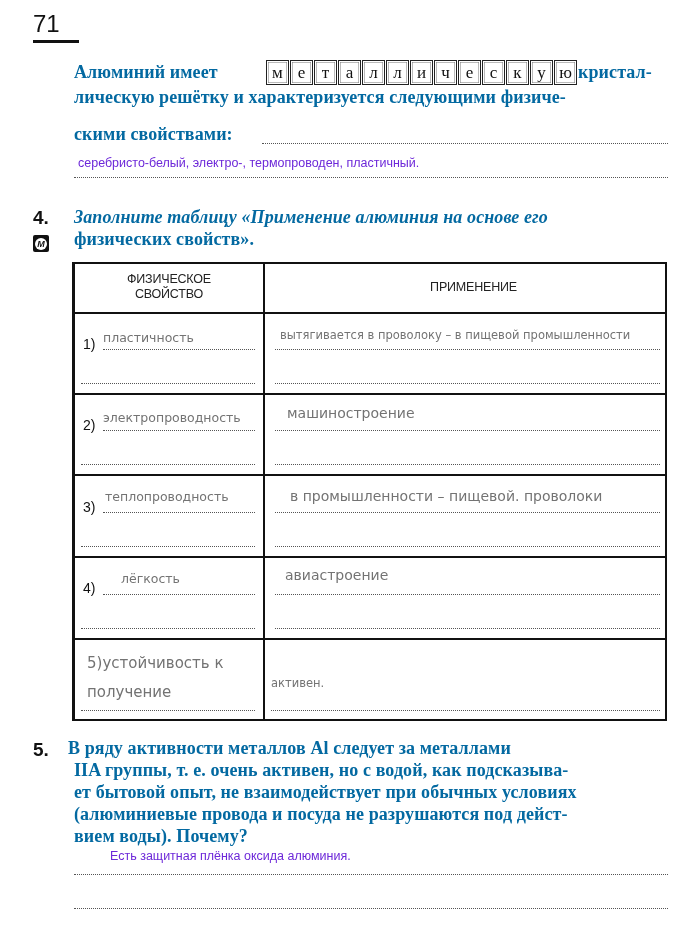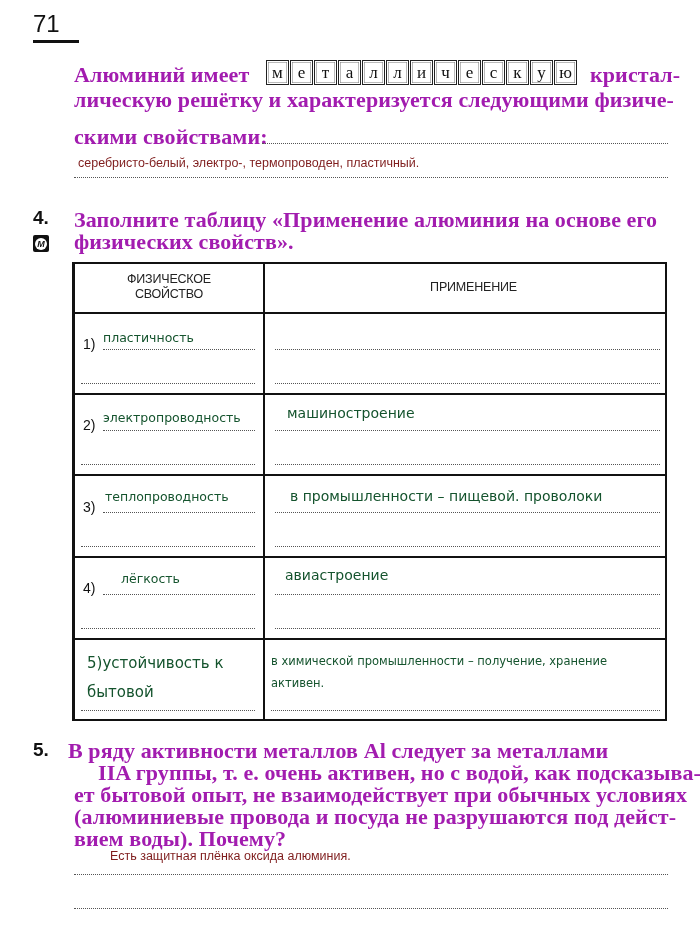--- a/index.html
+++ b/index.html
@@ -13,7 +13,7 @@
   #page-number-rule { left: 33px; top: 40px; width: 46px; height: 3px; background: #111; }
 
   
-  .qtext { font-family: "Liberation Serif", "DejaVu Serif", serif; font-size: 22px; font-weight: bold; color: #a21caf; letter-spacing: 0.1px; white-space: nowrap; }
+  .qtext { font-family: "Liberation Serif", "DejaVu Serif", serif; font-size: 18px; font-weight: bold; color: #0369a1; letter-spacing: 0.1px; white-space: nowrap; }
   .answer { font-family: "Liberation Sans", sans-serif; font-size: 12.5px; color: #7f1d1d; white-space: nowrap; }
   .dotline { position: absolute; height: 0; border-bottom: 1px dotted #555; }
 

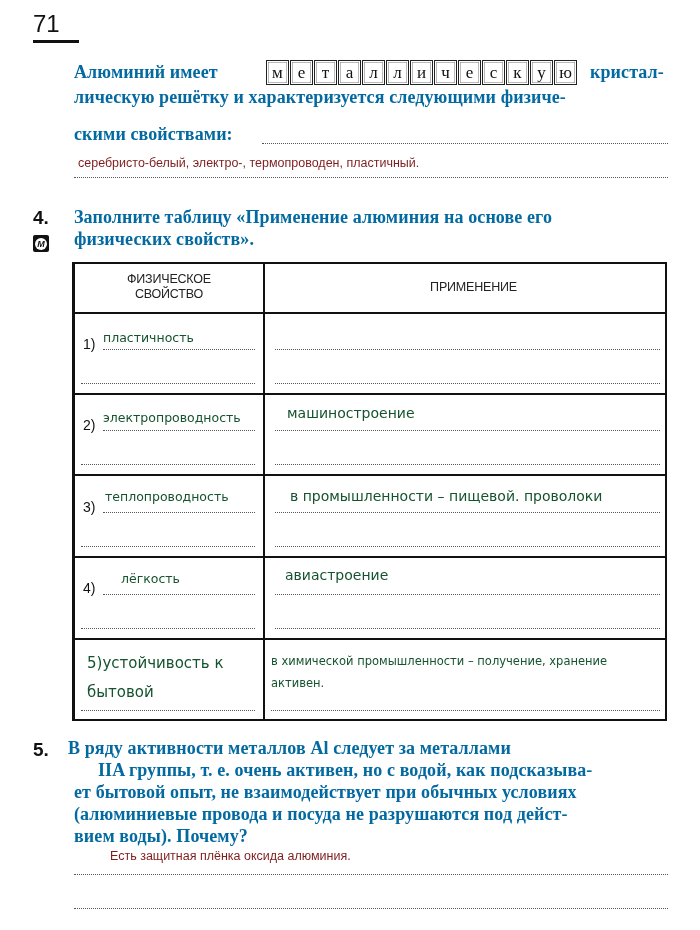--- a/index.html
+++ b/index.html
@@ -59,7 +59,7 @@
   <div class="lbox">у</div>
   <div class="lbox">ю</div>
 </div>
-<div class="abs qtext" style="left:578px; top:62px;margin-left:12px;">кристал-</div>
+<div class="abs qtext" style="left:578px; top:62px;">кристал-</div>
 <div class="abs qtext" style="left:74px; top:87px;">лическую решётку и характеризуется следующими физиче-</div>
 <div class="abs qtext" style="left:74px; top:124px;">скими свойствами:</div>
 <div class="dotline" style="left:262px; top:143px; width:406px;"></div>

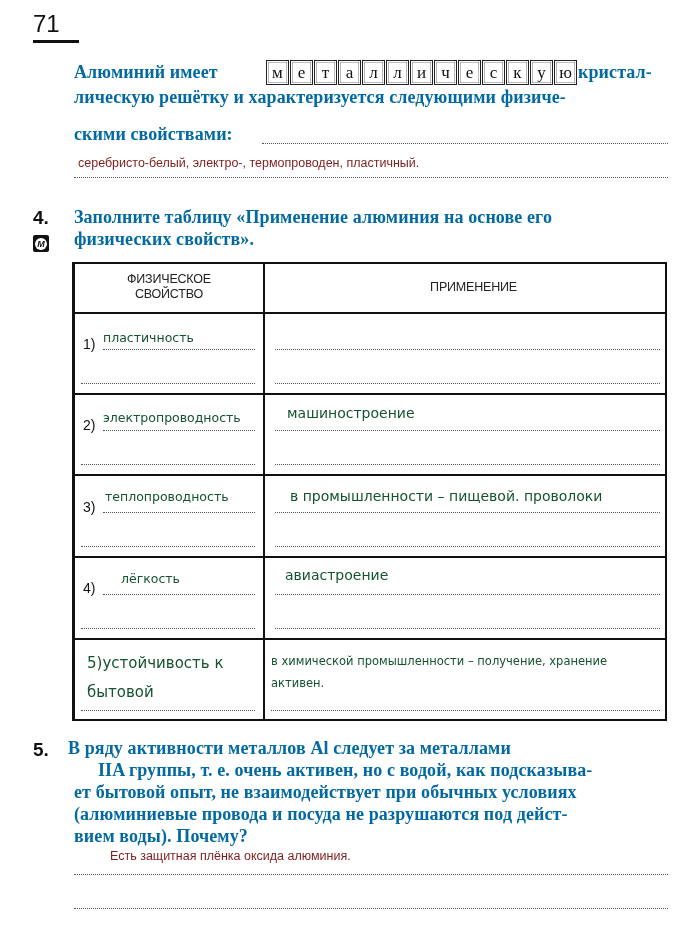--- a/index.html
+++ b/index.html
@@ -14,7 +14,7 @@
 
   
   .qtext { font-family: "Liberation Serif", "DejaVu Serif", serif; font-size: 18px; font-weight: bold; color: #0369a1; letter-spacing: 0.1px; white-space: nowrap; }
-  .answer { font-family: "Liberation Sans", sans-serif; font-size: 12.5px; color: #7f1d1d; white-space: nowrap; }
+  .answer { font-family: "Liberation Sans", sans-serif; font-size: 12.5px; color: #6d28d9; white-space: nowrap; }
   .dotline { position: absolute; height: 0; border-bottom: 1px dotted #555; }
 
   

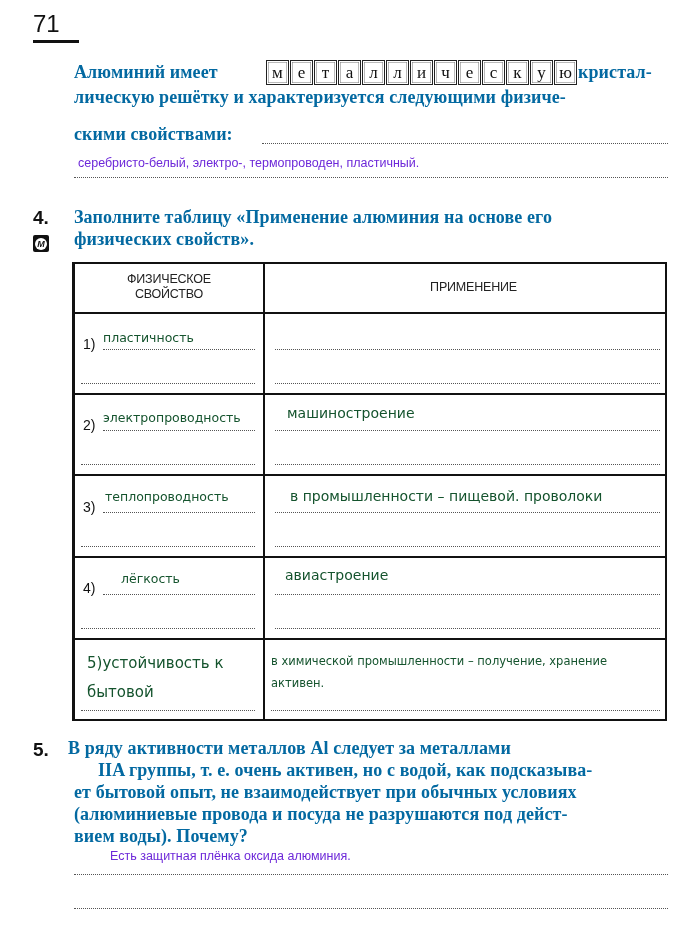--- a/index.html
+++ b/index.html
@@ -70,7 +70,7 @@
 <div id="m-icon" class="abs">
     <span>М</span>
   </div>
-<div class="abs qtext" style="left:74px; top:207px;">Заполните таблицу «Применение алюминия на основе его</div>
+<div class="abs qtext" style="left:74px; top:207px;font-style:italic;">Заполните таблицу «Применение алюминия на основе его</div>
 <div class="abs qtext" style="left:74px; top:229px;">физических свойств».</div>
 
 <div id="app-table" class="abs">

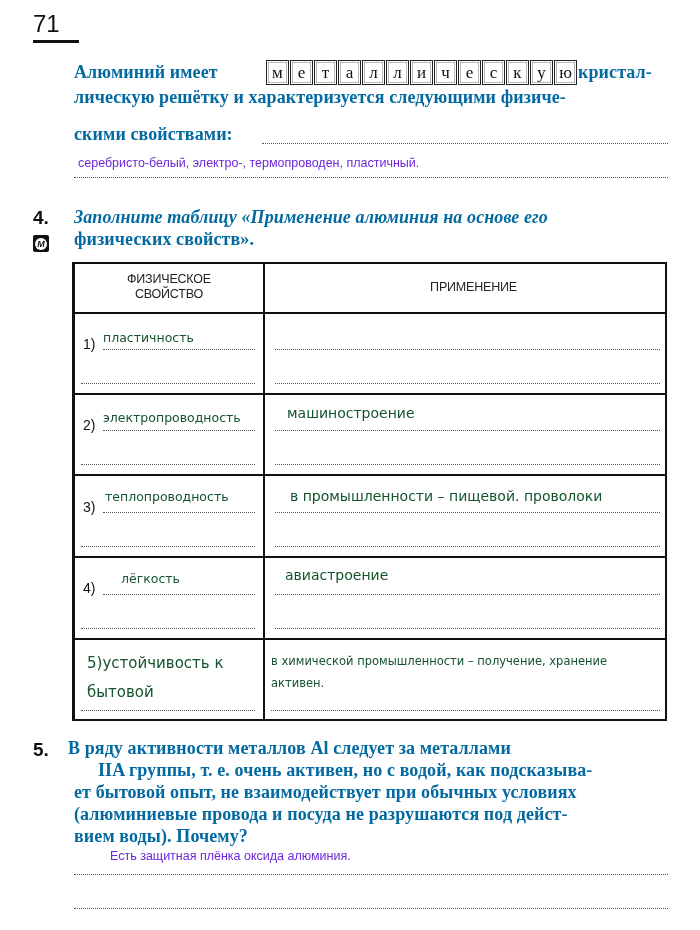--- a/index.html
+++ b/index.html
@@ -32,7 +32,7 @@
   .row-divider { position: absolute; left: 0; right: 0; height: 2px; background: #111; }
   .th { position: absolute; font-family: "Liberation Sans", sans-serif; font-size: 12.5px; color: #222; text-align: center; line-height: 15px; letter-spacing: -0.2px; }
   .row-num { position: absolute; font-family: "Liberation Sans", sans-serif; font-size: 14px; color: #111; }
-  .cell-text { position: absolute; font-family: "DejaVu Sans", sans-serif; font-size: 12.5px; color: #14532d; white-space: nowrap; }
+  .cell-text { position: absolute; font-family: "DejaVu Sans", sans-serif; font-size: 12.5px; color: #737373; white-space: nowrap; }
   .cell-text.big { font-size: 14px; }
   .cell-text.small { font-size: 11.5px; }
   .cell-text.large { font-size: 15px; }

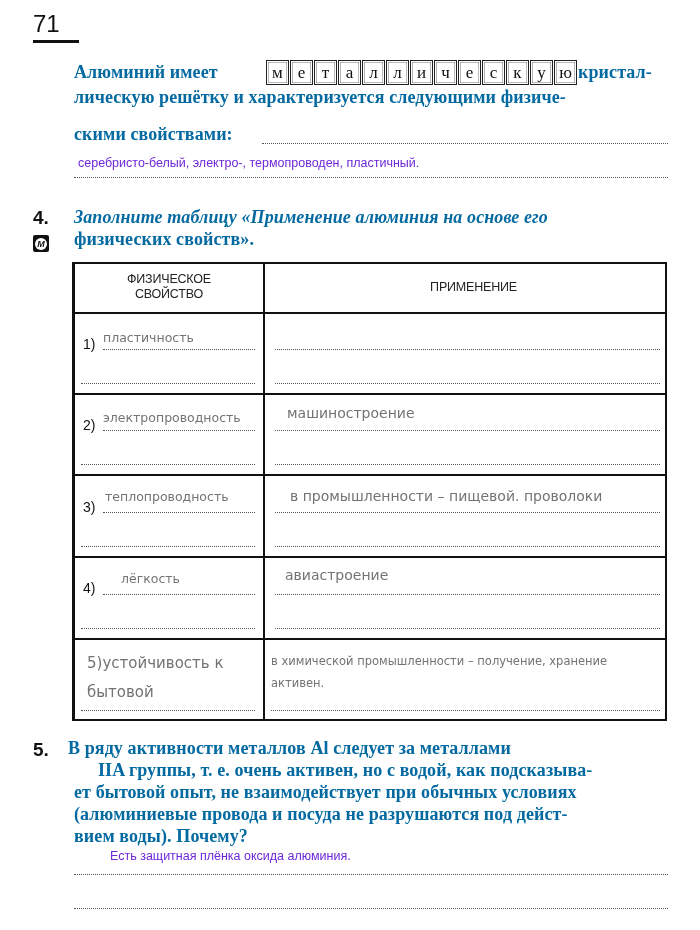--- a/index.html
+++ b/index.html
@@ -91,6 +91,7 @@
   <div class="cell-text" style="left:28px; top:66px;">пластичность</div>
   <div class="dotline" style="left:28px; top:85px; width:152px;"></div>
   <div class="dotline" style="left:6px; top:119px; width:174px;"></div>
+  <div class="cell-text small" style="left:205px; top:64px;">вытягивается в проволоку – в пищевой промышленности</div>
   <div class="dotline" style="left:200px; top:85px; width:385px;"></div>
   <div class="dotline" style="left:200px; top:119px; width:385px;"></div>
 

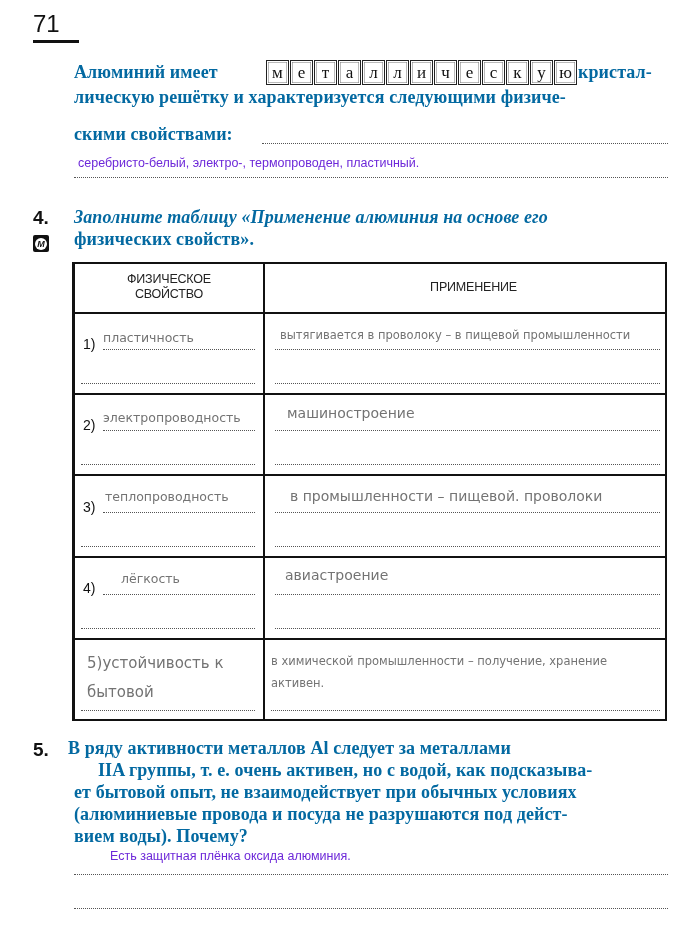--- a/index.html
+++ b/index.html
@@ -124,7 +124,6 @@
   </div>
   <div class="cell-text large" style="left:12px; top:419px;">бытовой</div>
   <div class="dotline" style="left:6px; top:446px; width:174px;"></div>
-  <div class="cell-text small" style="left:196px; top:390px;">в химической промышленности – получение, хранение</div>
   <div class="cell-text small" style="left:196px; top:412px;">активен.</div>
   <div class="dotline" style="left:196px; top:446px; width:389px;"></div>
 </div>

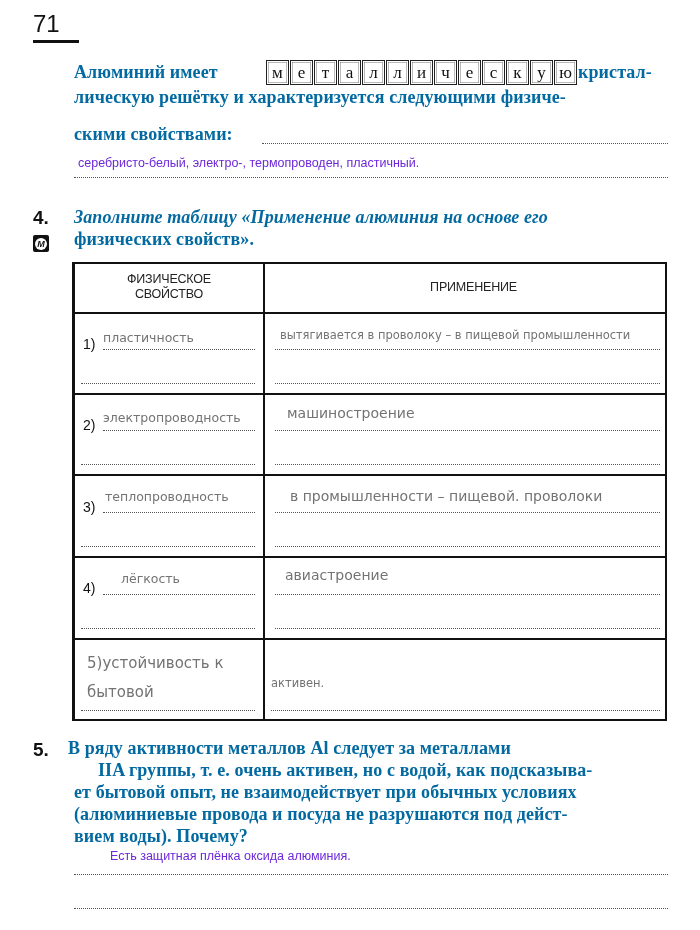--- a/index.html
+++ b/index.html
@@ -122,7 +122,7 @@
   <div class="cell-text large" style="left:12px; top:390px;">
     <span>5)</span><span>устойчивость к</span>
   </div>
-  <div class="cell-text large" style="left:12px; top:419px;">бытовой</div>
+  <div class="cell-text large" style="left:12px; top:419px;">получение</div>
   <div class="dotline" style="left:6px; top:446px; width:174px;"></div>
   <div class="cell-text small" style="left:196px; top:412px;">активен.</div>
   <div class="dotline" style="left:196px; top:446px; width:389px;"></div>

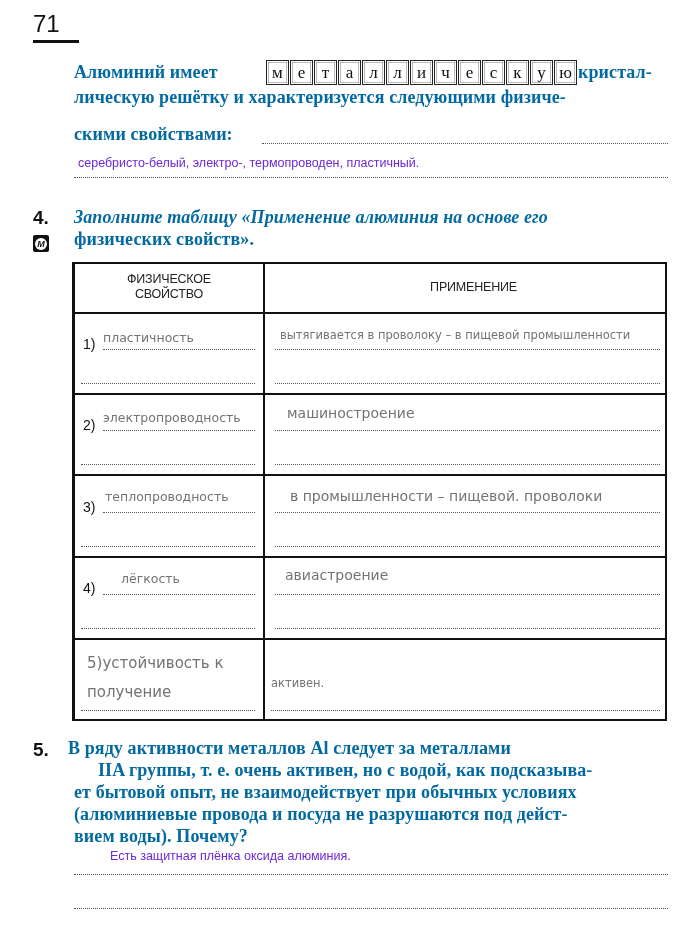--- a/index.html
+++ b/index.html
@@ -130,7 +130,7 @@
 
 <div class="abs qnum" style="left:33px; top:739px;">5.</div>
 <div class="abs qtext" style="left:68px; top:738px;font-family:Liberation Serif, serif;">В  ряду  активности  металлов  Al  следует  за  металлами</div>
-<div class="abs qtext" style="left:74px; top:760px;margin-left:24px;">IIA группы, т. е. очень активен, но с водой, как подсказыва-</div>
+<div class="abs qtext" style="left:74px; top:760px;">IIA группы, т. е. очень активен, но с водой, как подсказыва-</div>
 <div class="abs qtext" style="left:74px; top:782px;">ет бытовой опыт, не взаимодействует при обычных условиях</div>
 <div class="abs qtext" style="left:74px; top:804px;">(алюминиевые провода и посуда не разрушаются под дейст-</div>
 <div class="abs qtext" style="left:74px; top:826px;">вием воды). Почему?</div>

